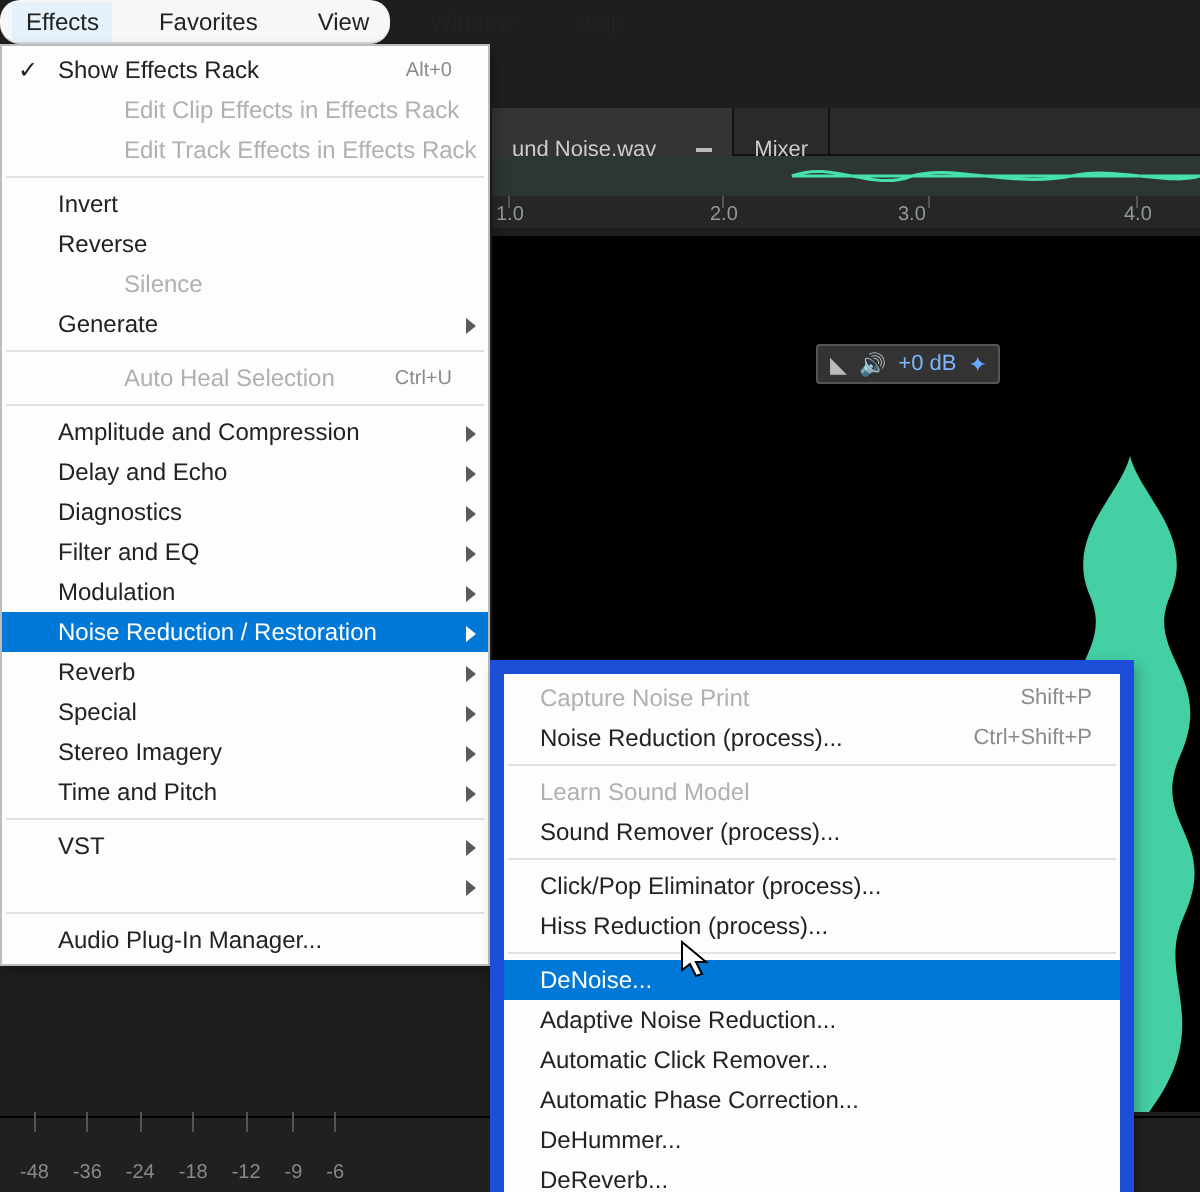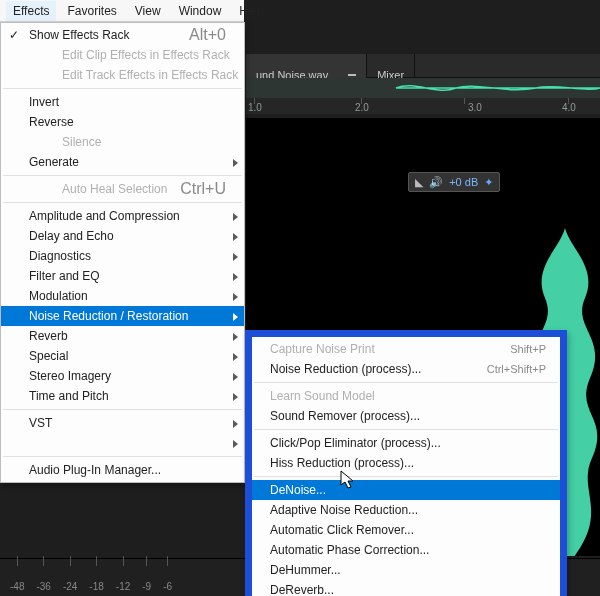--- a/index.html
+++ b/index.html
@@ -19,16 +19,17 @@
   .menubar {
     position: absolute;
     top: 0; left: 0;
-    width: 244px;
+    width: 195px;
     height: 22px;
     background: #f7f7f7;
     display: flex;
     align-items: center;
     padding-left: 6px;
-    gap: 4px;
+    gap: 16px;
     color: #222;
     z-index: 10;
     border-bottom: 1px solid #d7d7d7;
+    border-radius: 10px;
   }
   .menubar .mitem { padding: 3px 7px; cursor: default; }
   .menubar .mitem.open { background: #e5f1fb; }

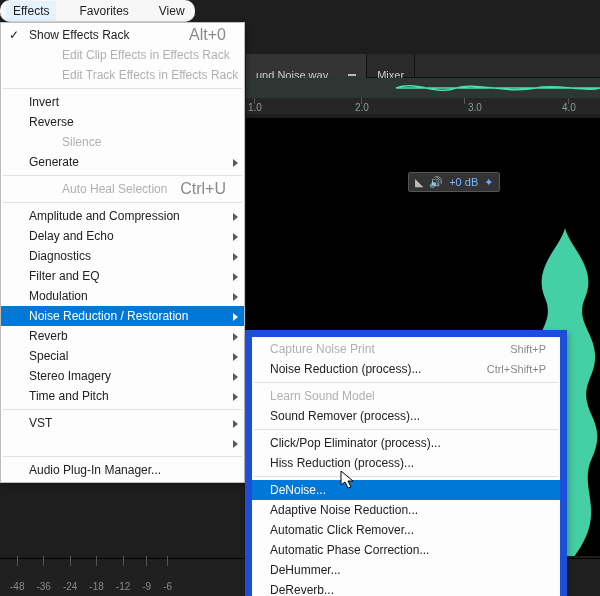--- a/index.html
+++ b/index.html
@@ -57,7 +57,7 @@
   .menu .row.hi { background: #0078d7; color: #fff; }
   .menu .row.disabled { color: #b0b0b0; margin-left: 33px; }
   .menu .row .label { flex: 1; }
-  .menu .row .shortcut { color: #8a8a8a; font-size: 16px; }
+  .menu .row .shortcut { color: #8a8a8a; font-size: 10px; }
   .menu .sep { height: 1px; background: #e1e1e1; margin: 3px 2px; }
   .menu .check {
     position: absolute; left: 8px; top: 3px;

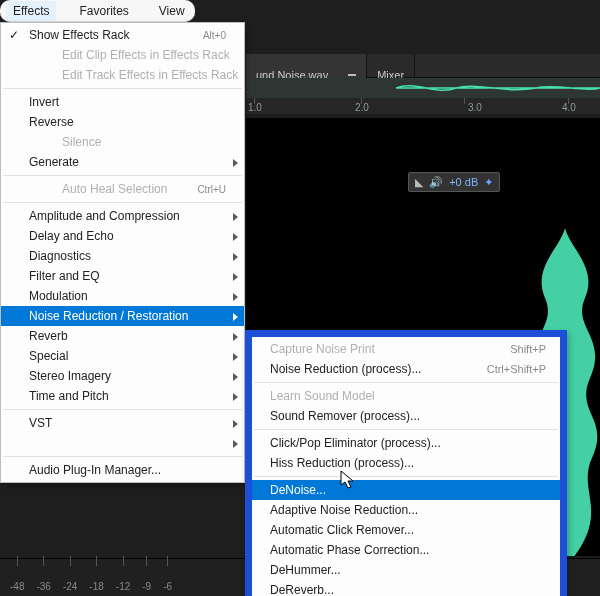--- a/index.html
+++ b/index.html
@@ -229,7 +229,7 @@
     <div class="ruler">
       <span class="tlabel" style="left:8px">1.0</span>
       <span class="tlabel" style="left:115px">2.0</span>
-      <span class="tlabel" style="left:228px">3.0</span>
+      <span class="tlabel" style="left:209px">3.0</span>
       <span class="tlabel" style="left:322px">4.0</span>
       <span class="tick" style="left:8px"></span>
       <span class="tick" style="left:115px"></span>

